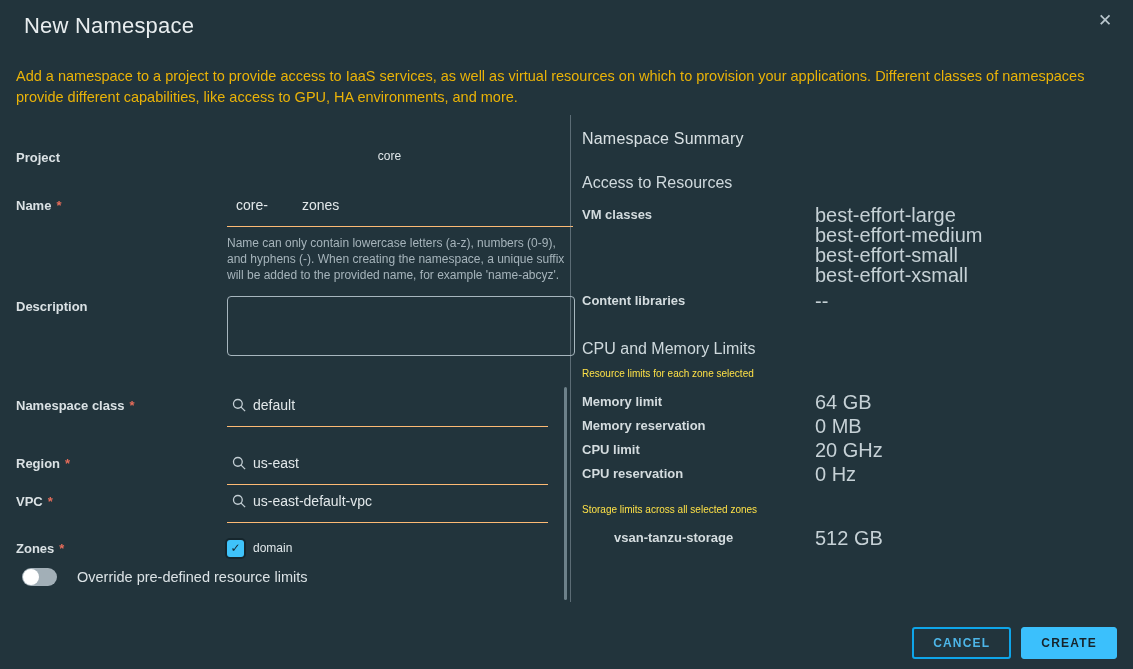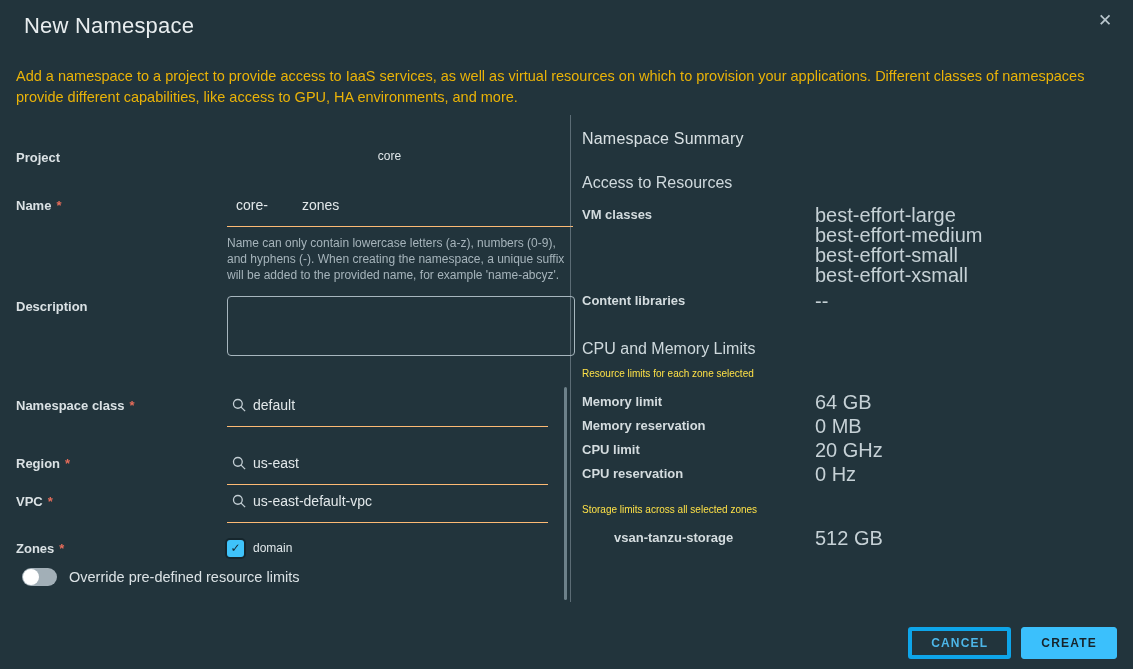--- a/index.html
+++ b/index.html
@@ -56,7 +56,7 @@
   }
   .checkbox .mark{color:#14262e;font-size:12px;font-weight:700;line-height:1;}
   .cb-label{font-size:12px;color:#dfe6e9;}
-  .toggle-row{display:flex;align-items:center;gap:12px;left:6px;}
+  .toggle-row{display:flex;align-items:center;gap:20px;left:6px;}
   .toggle{
     width:35px;height:18px;border-radius:10px;background:#a2afb7;position:relative;cursor:pointer;flex:0 0 auto;
   }

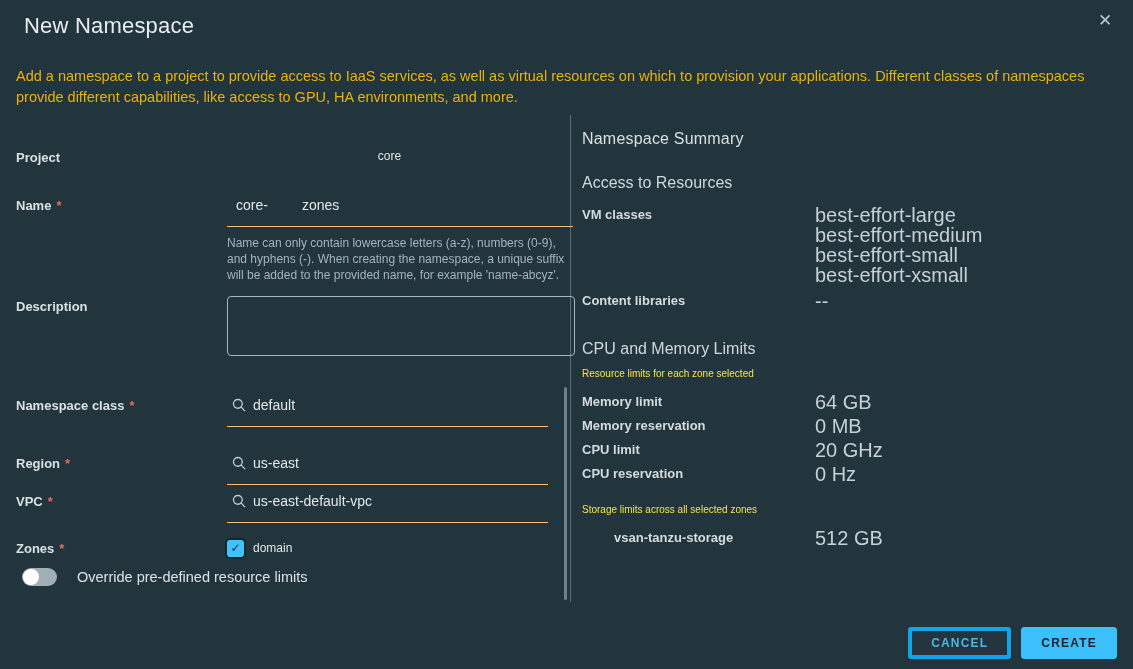--- a/index.html
+++ b/index.html
@@ -86,7 +86,7 @@
     height:32px;border-radius:3px;font-family:inherit;font-size:12px;font-weight:600;
     letter-spacing:1.2px;padding:0 19px;cursor:pointer;
   }
-  .btn-outline{background:transparent;border:4px solid #0ea5e9;color:#4db6e8;}
+  .btn-outline{background:transparent;border:2px solid #0ea5e9;color:#4db6e8;}
   .btn-primary{background:#3bc0fc;border:1px solid #3bc0fc;color:#17242b;}
 </style>
 </head>

